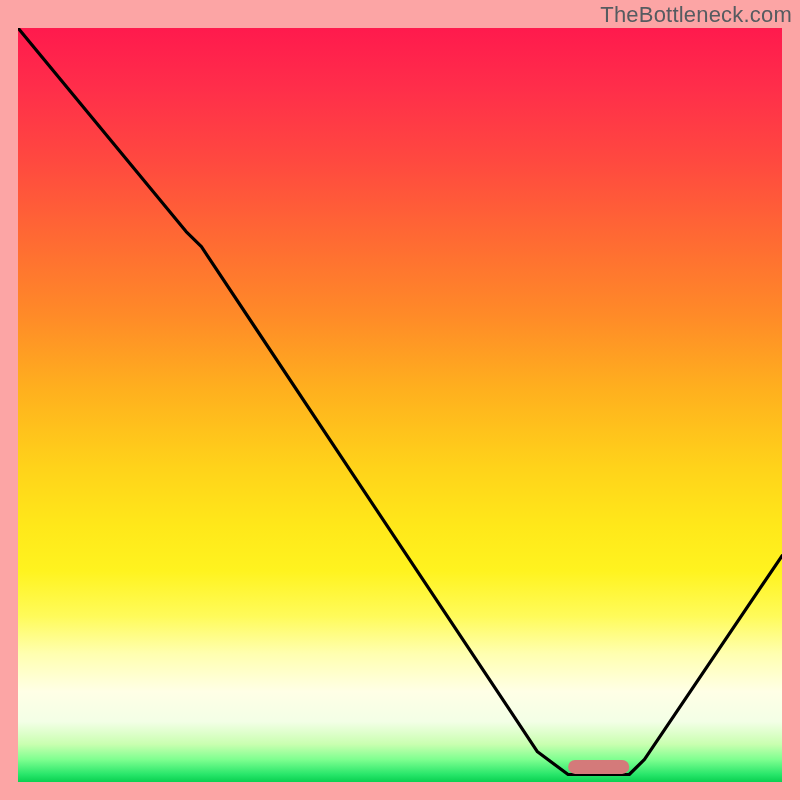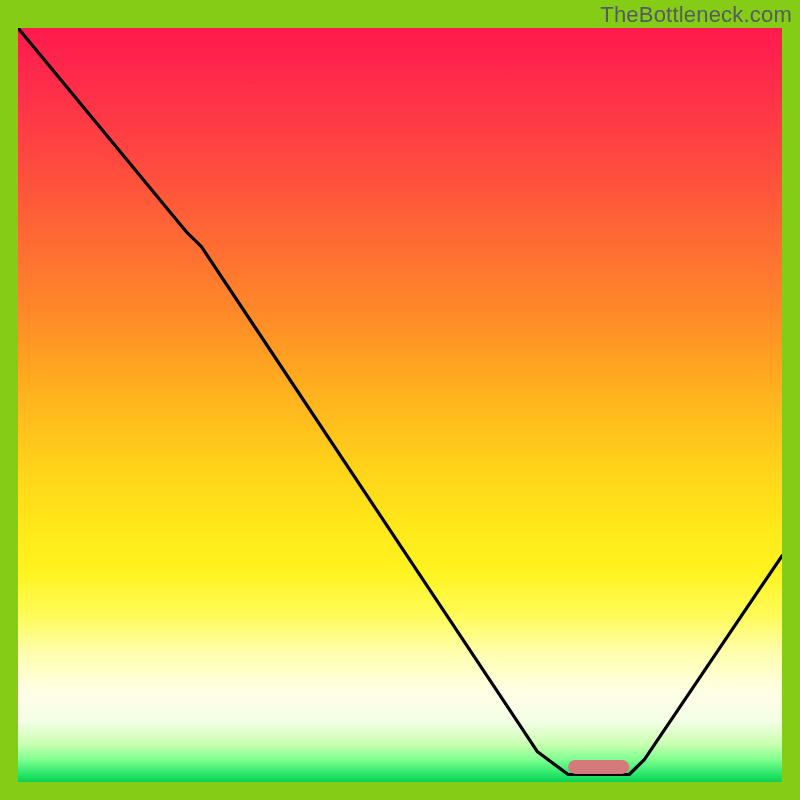--- a/index.html
+++ b/index.html
@@ -15,7 +15,7 @@
     position: relative;
     width: 800px;
     height: 800px;
-    background: #84cc16;
+    background: #fca5a5;
   }
   .watermark {
     position: absolute;

